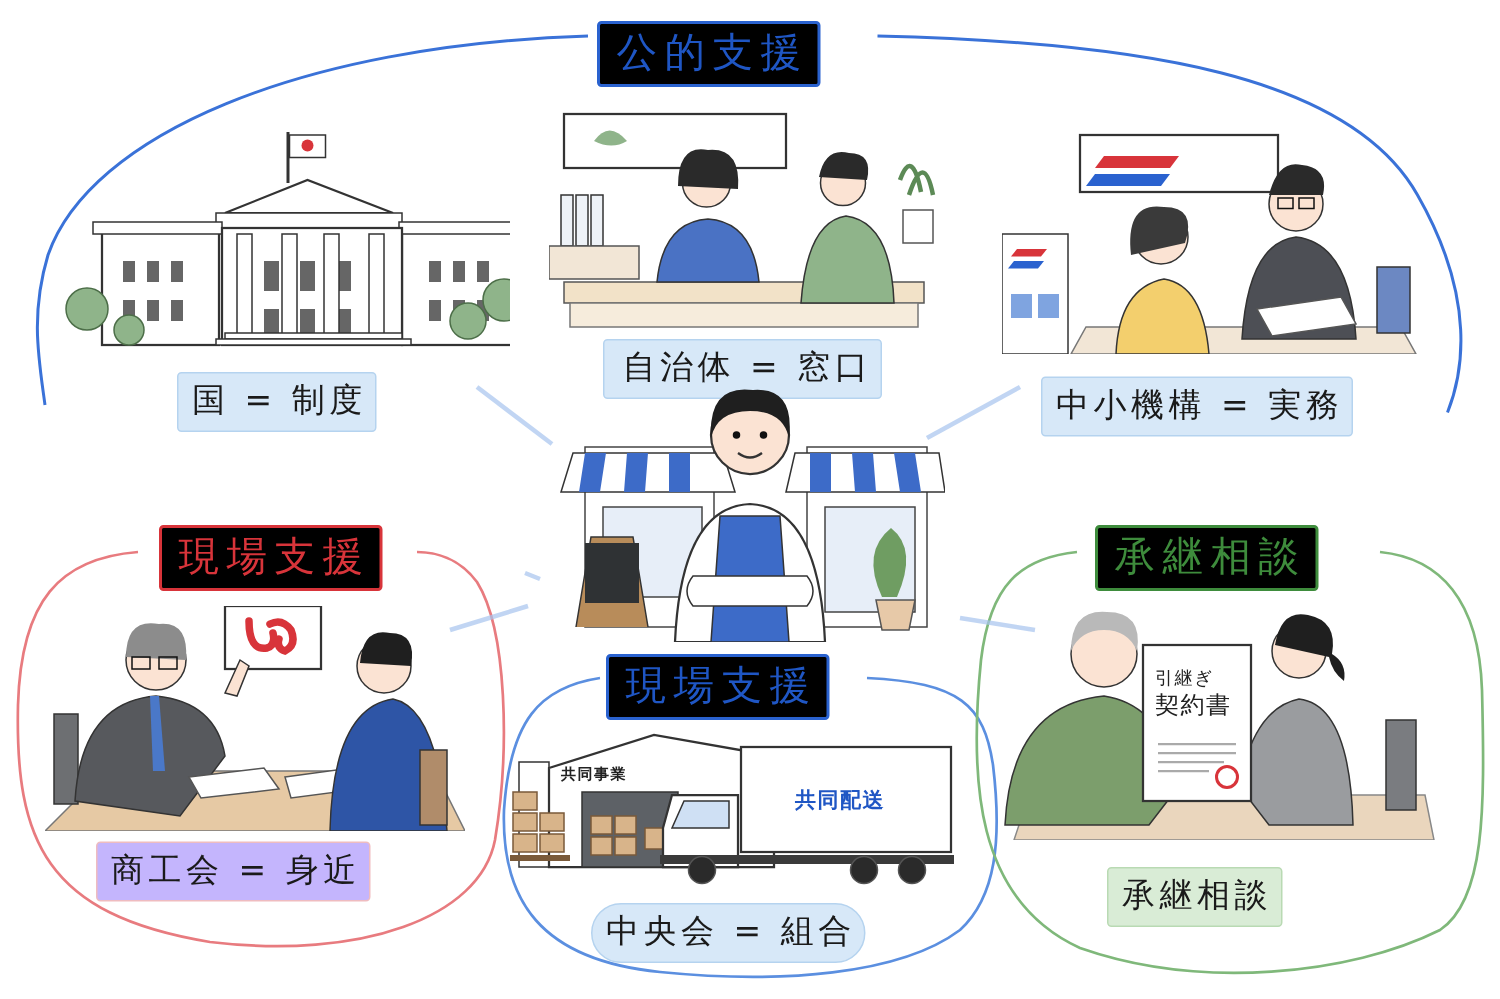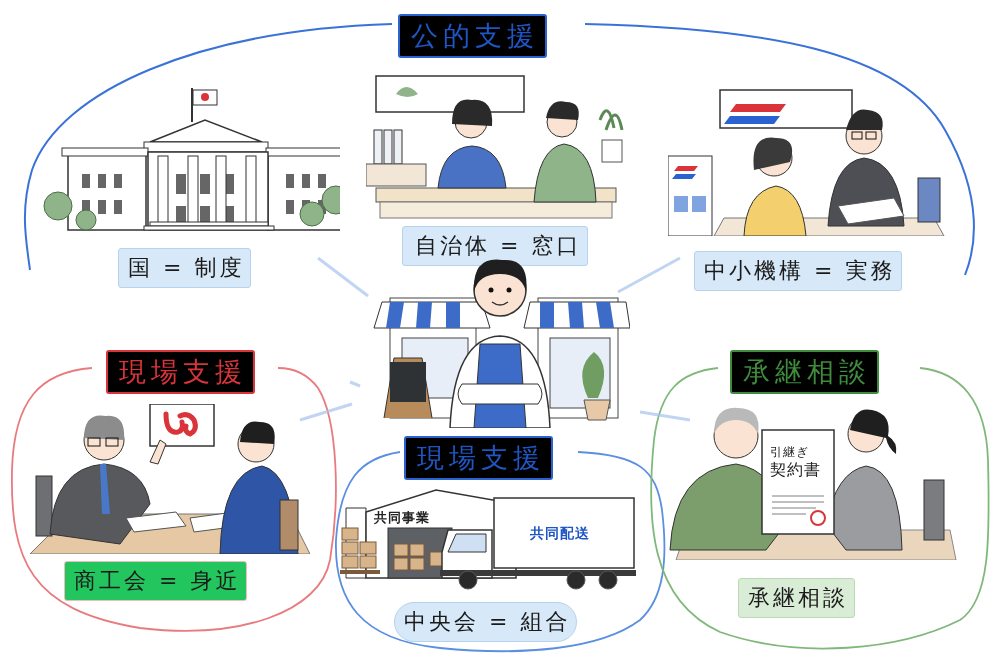--- a/index.html
+++ b/index.html
@@ -18,7 +18,7 @@
   .t-red { color: #d8343a; border-color: #d8343a; }
   .t-green { color: #3e8c3c; border-color: #3e8c3c; }
   .scene { position: absolute; }
-  .small-label { position: absolute; font-size: 13px; letter-spacing: 1px; color: #222; }
+  .small-label { position: absolute; font-size: 10px; letter-spacing: 1px; color: #222; }
 </style>
 </head>
 <body>

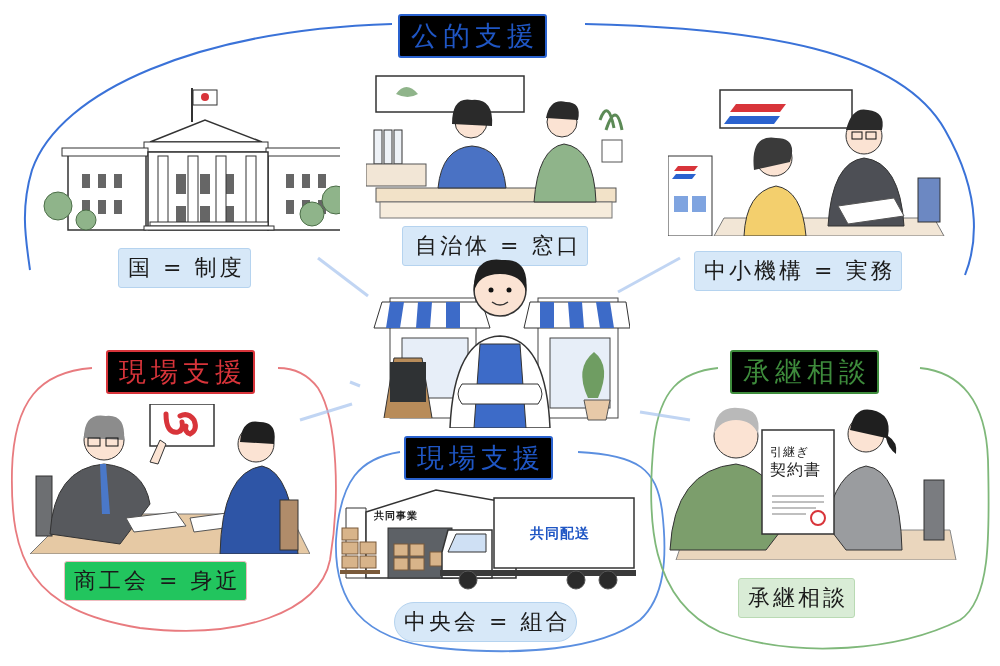--- a/index.html
+++ b/index.html
@@ -12,7 +12,7 @@
   .cap-box { position: absolute; border-radius: 3px; font-size: 22px; letter-spacing: 3px; color: #1a1a1a;
              text-align: center; line-height: 38px; height: 38px; padding: 0 6px 0 9px; }
   .cap-blue { background: #d7e8f8; border: 1.5px solid #b5d3ef; }
-  .cap-red { background: #22c55e; border: 1.5px solid #efbcc0; }
+  .cap-red { background: #c4b5fd; border: 1.5px solid #efbcc0; }
   .cap-green { background: #d9ecd6; border: 1.5px solid #b9dab3; }
   .t-blue { color: #1f56c4; border-color: #2a62cf; }
   .t-red { color: #d8343a; border-color: #d8343a; }

